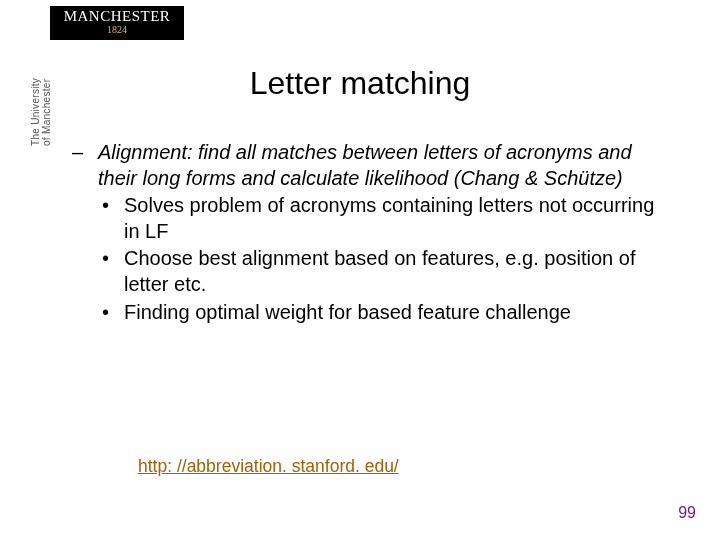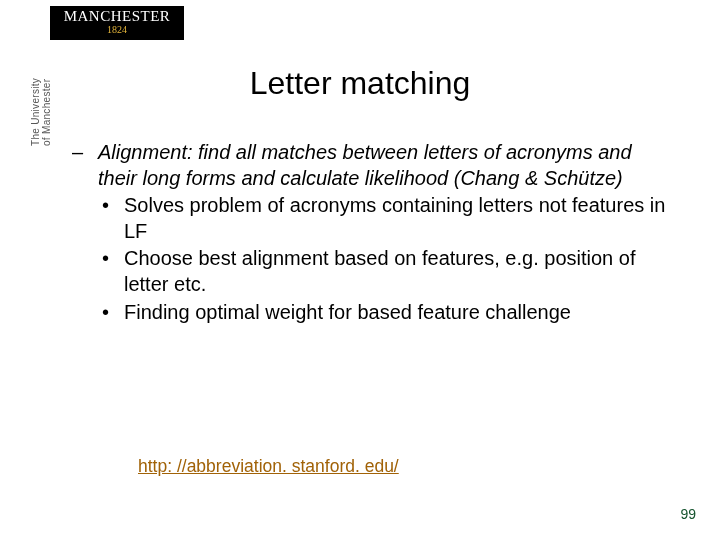--- a/index.html
+++ b/index.html
@@ -49,7 +49,7 @@
     <div class="sub-list">
       <div class="bullet-item">
         <div class="bullet-mark">•</div>
-        <div class="bullet-text">Solves problem of acronyms containing letters not features in LF</div>
+        <div class="bullet-text">Solves problem of acronyms containing letters not occurring in LF</div>
       </div>
       <div class="bullet-item">
         <div class="bullet-mark">•</div>

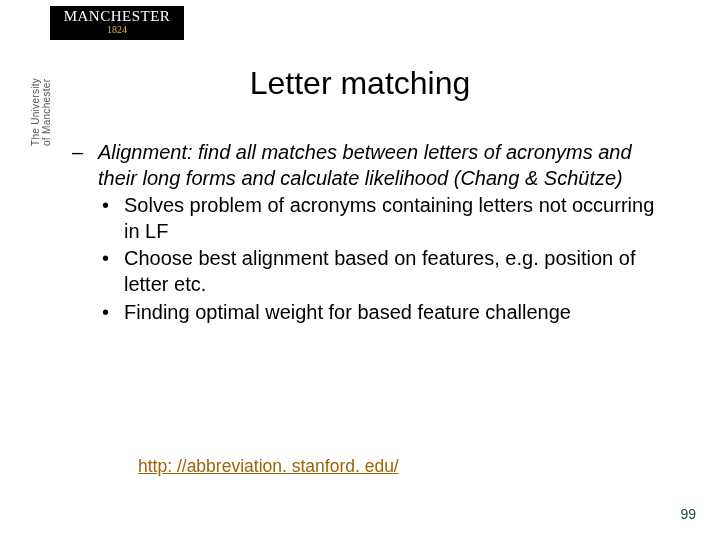--- a/index.html
+++ b/index.html
@@ -21,7 +21,7 @@
   .bullet-mark { width: 22px; flex: 0 0 22px; }
   .bullet-text { flex: 1; }
   .link { position: absolute; top: 456px; left: 138px; font-size: 17.5px; color: #a16207; text-decoration: underline; }
-  .pagenum { position: absolute; bottom: 18px; right: 24px; font-size: 14px; color: #14532d; text-align: center; }
+  .pagenum { position: absolute; bottom: 18px; right: 24px; font-size: 16px; color: #701a75; text-align: center; }
 </style>
 </head>
 <body>

